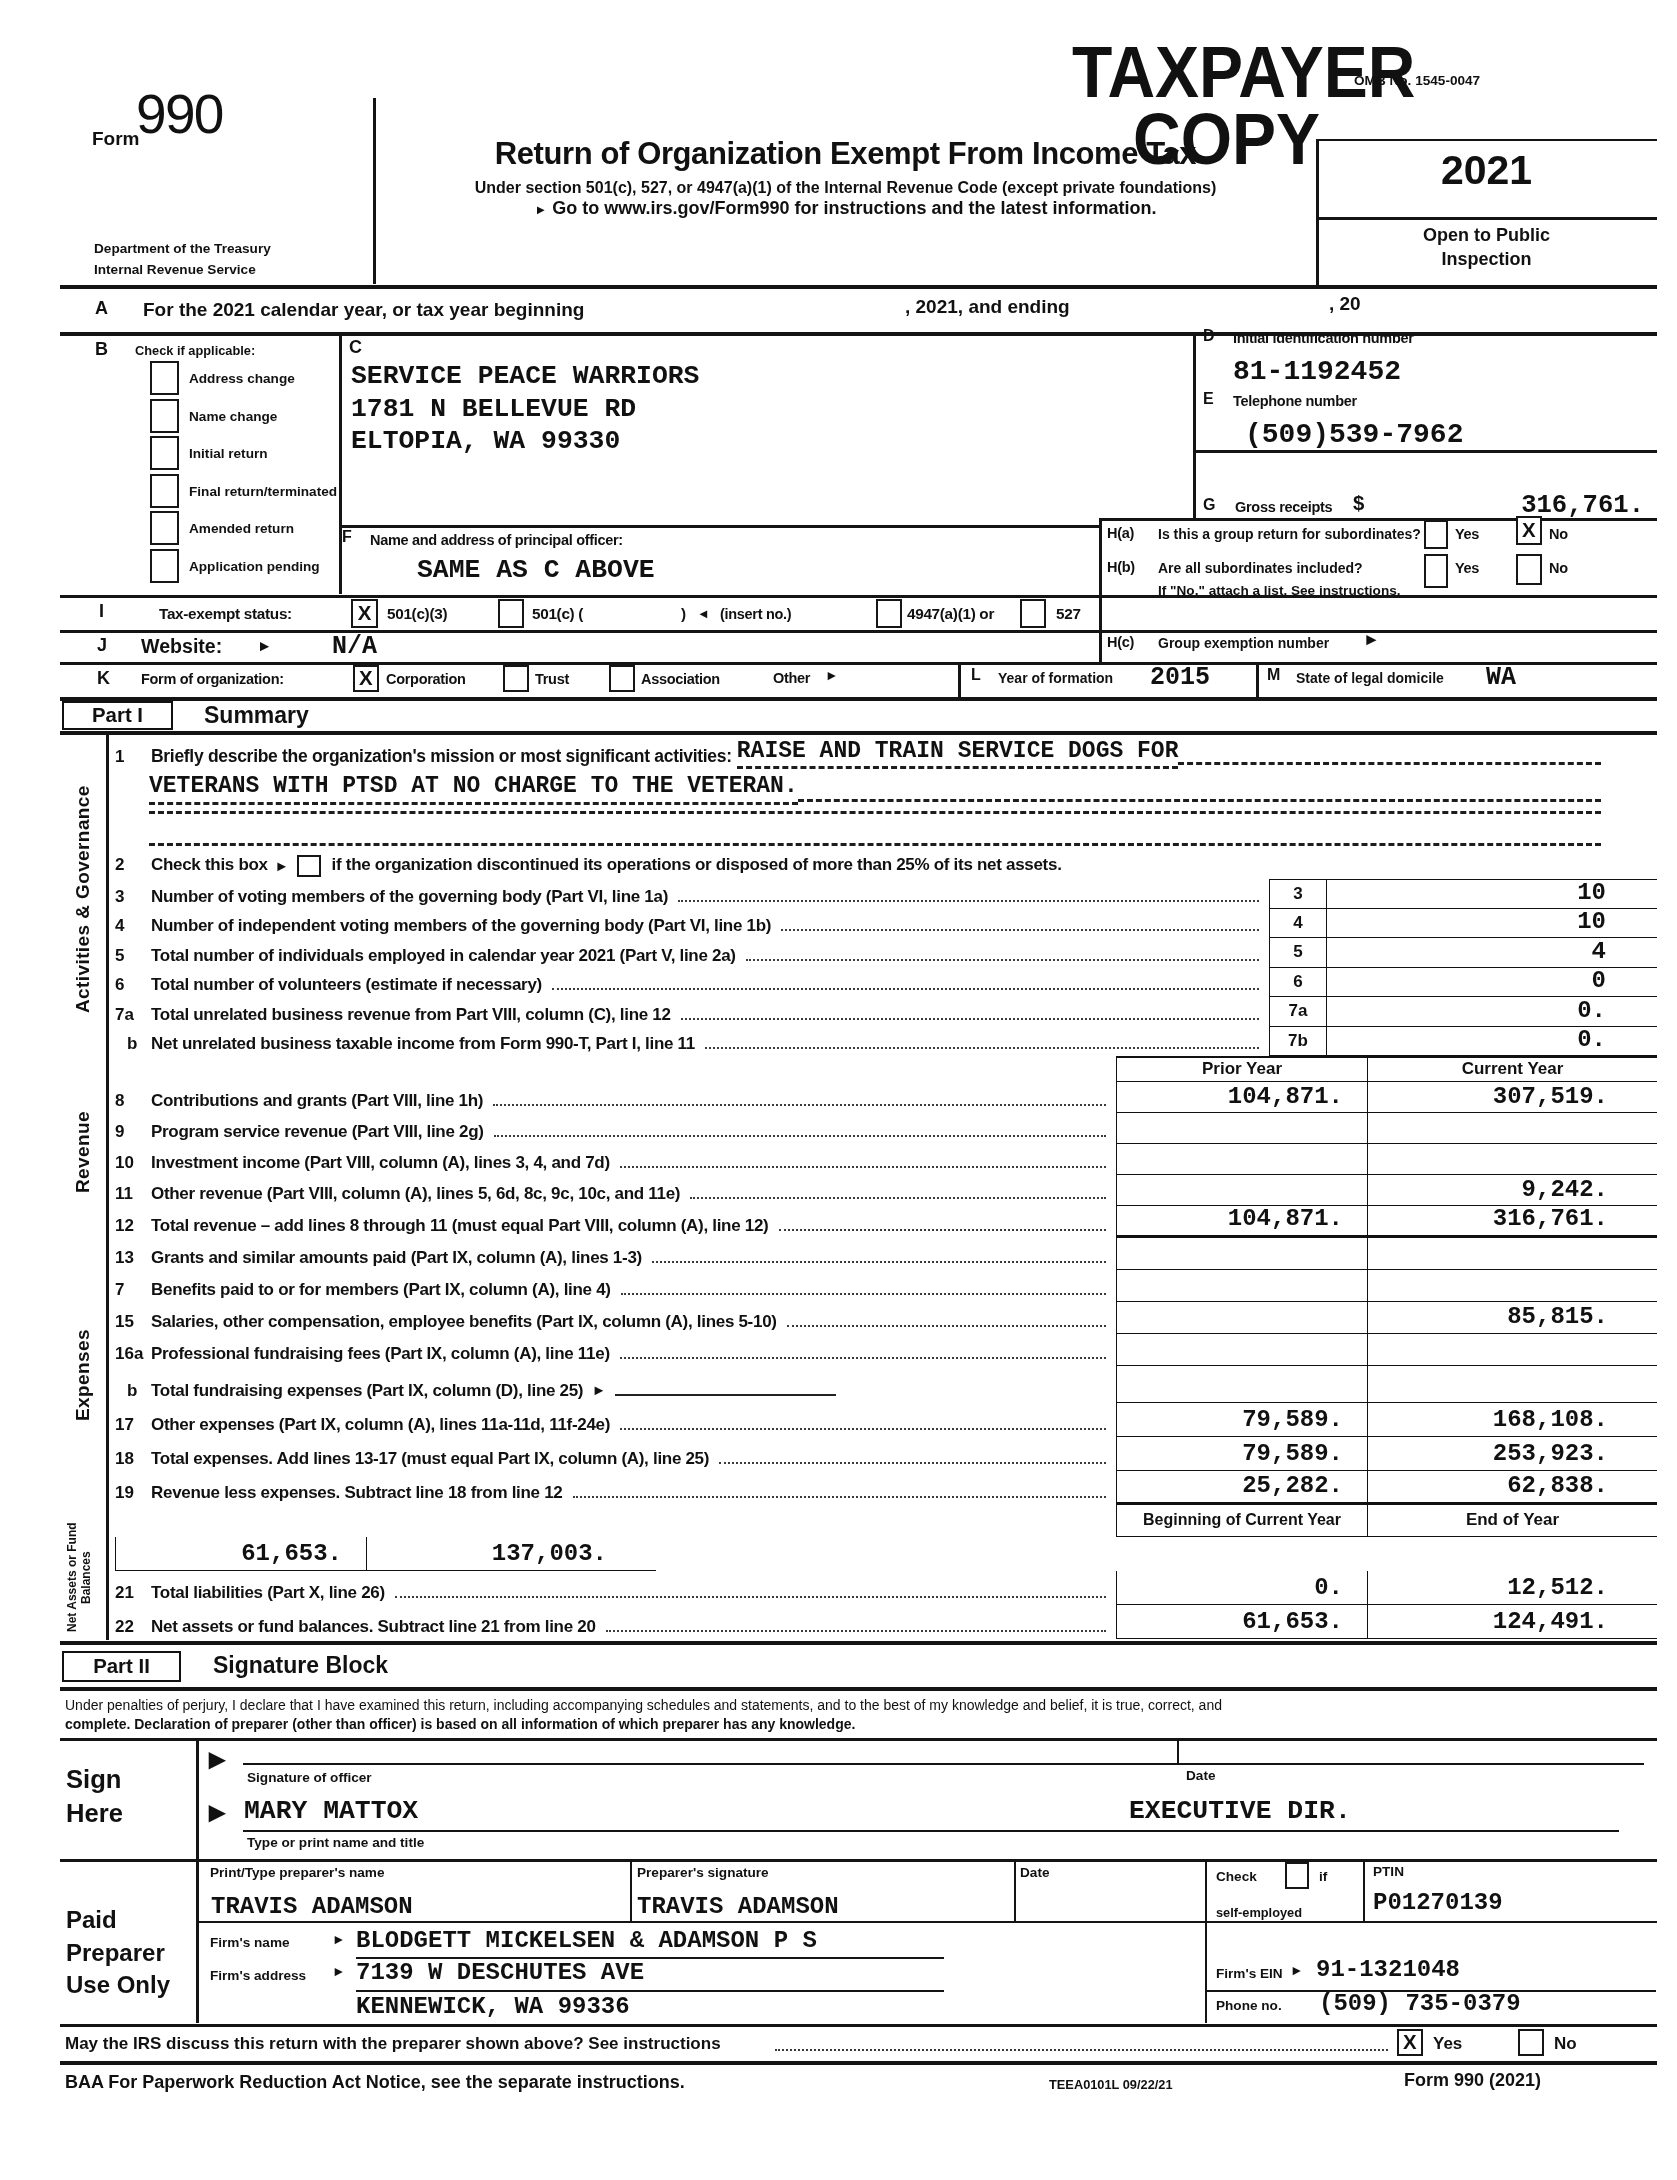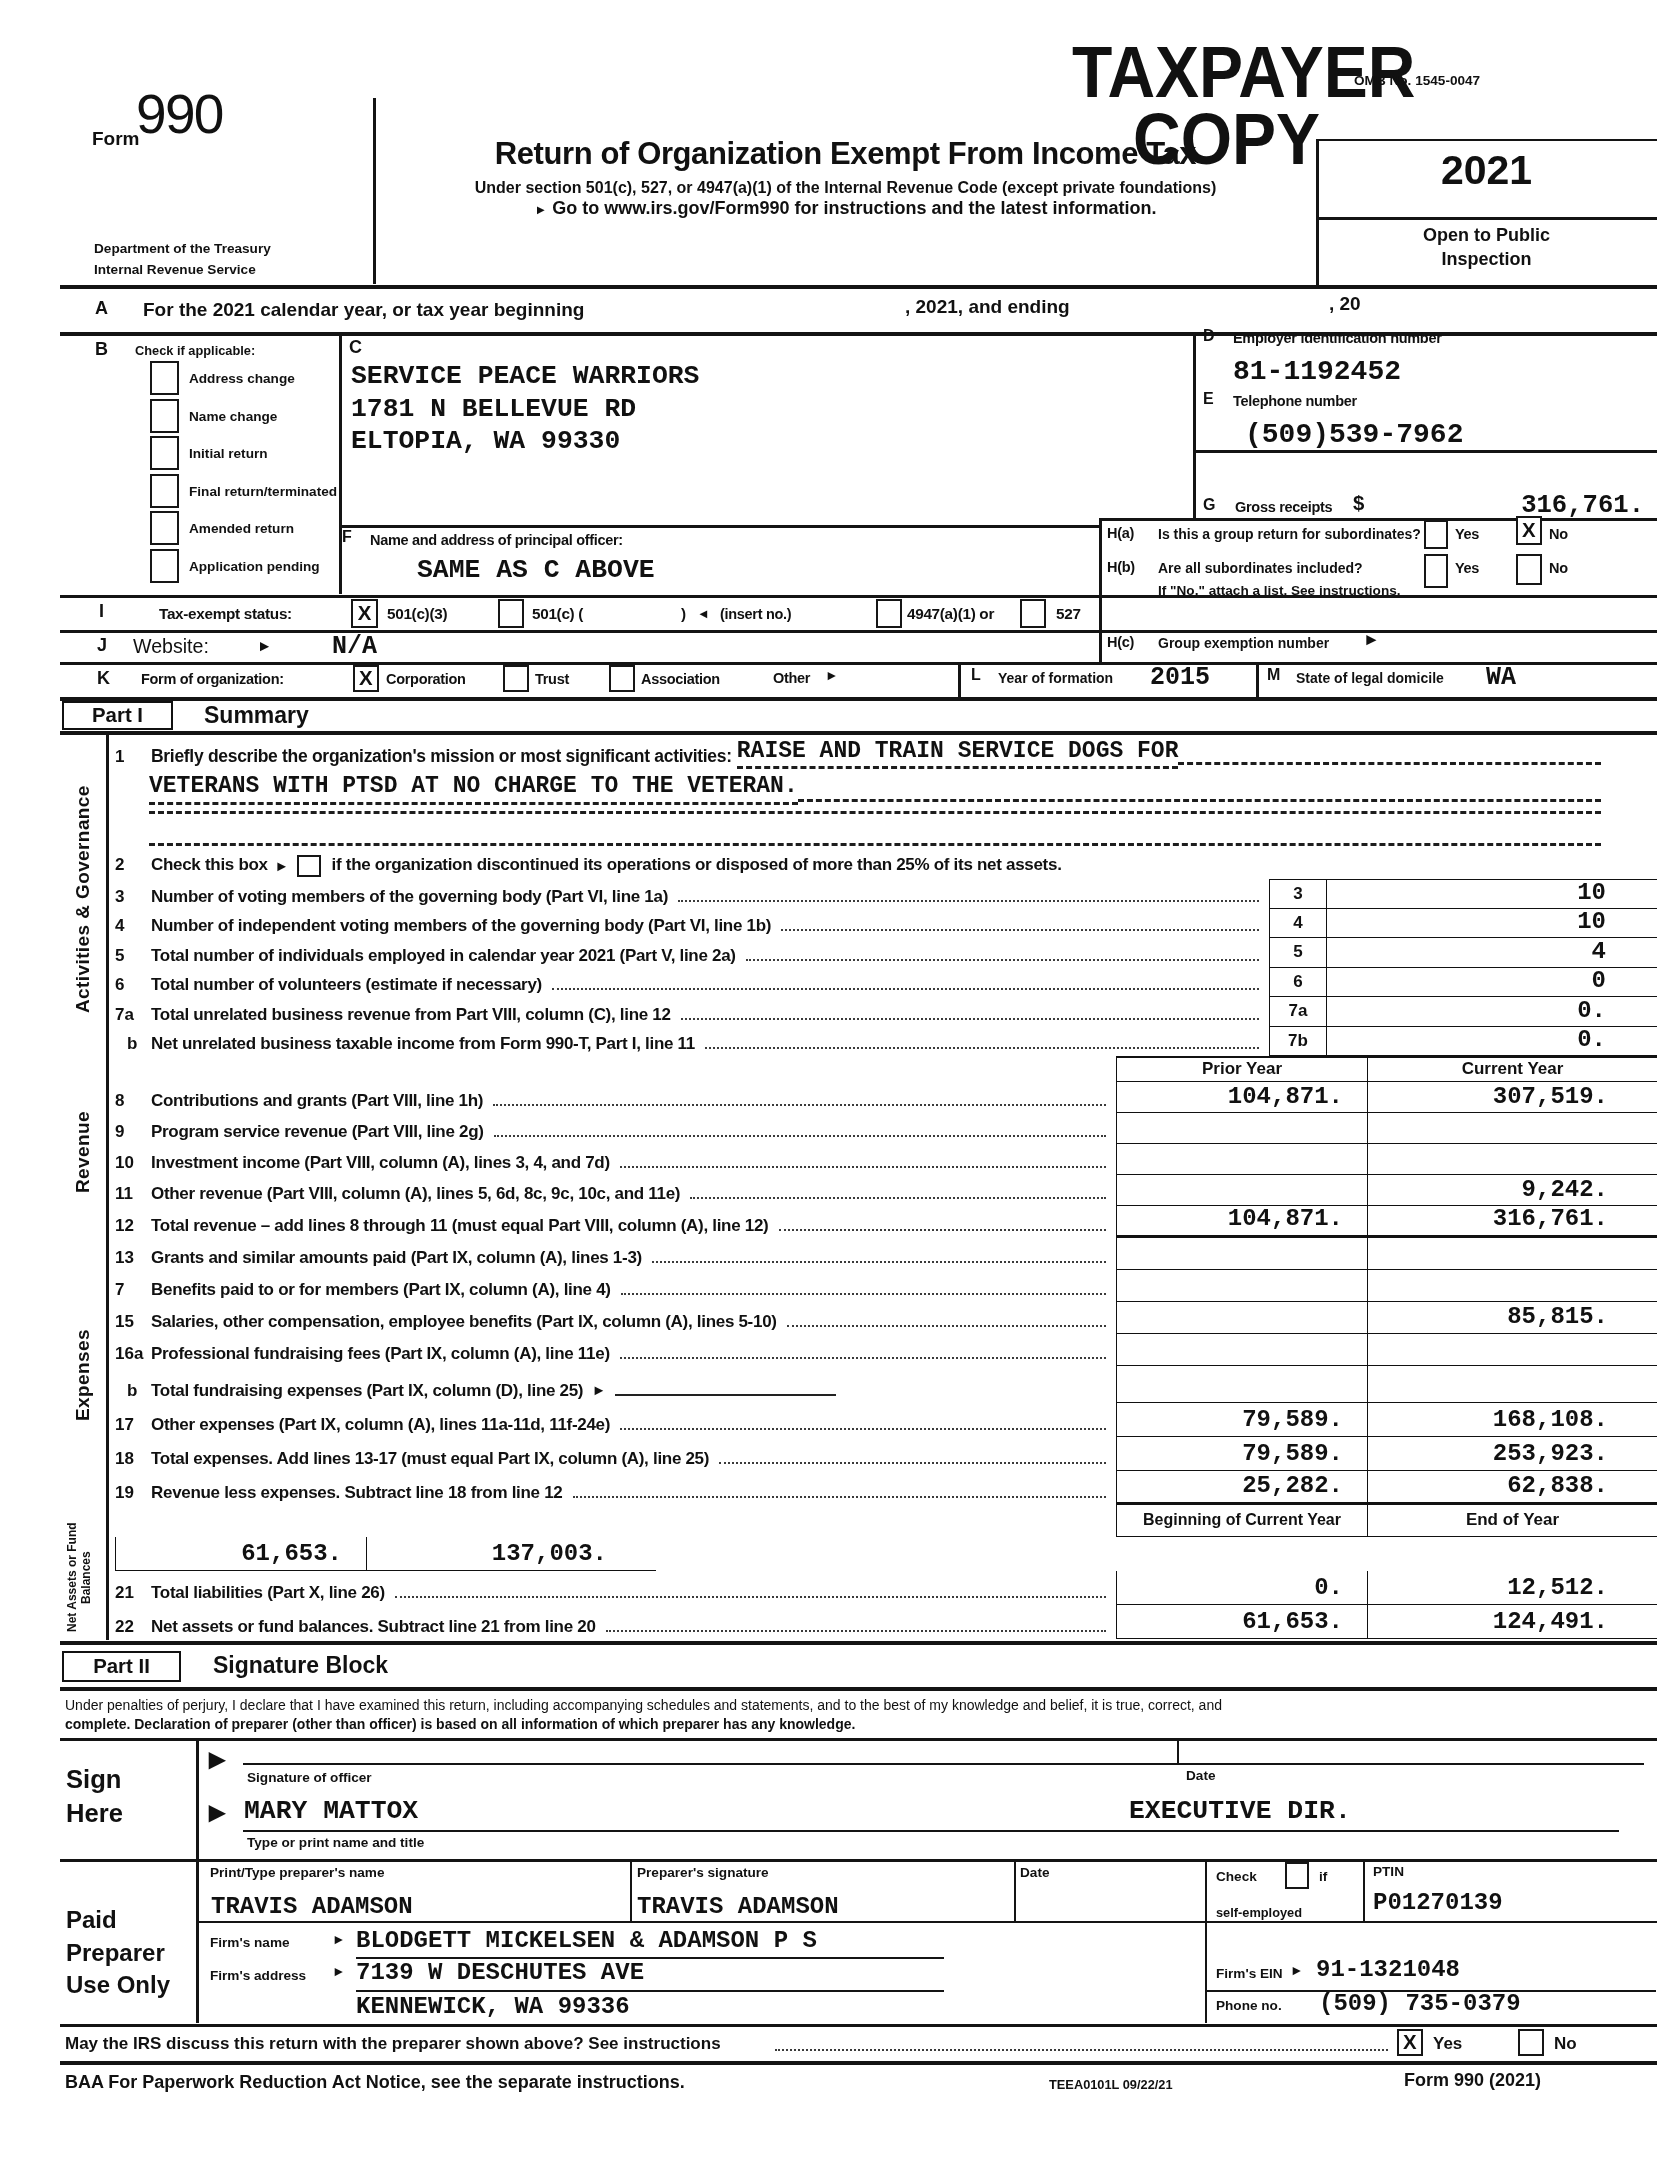--- a/index.html
+++ b/index.html
@@ -96,7 +96,7 @@
   <div class="hl med" style="left:339px;top:525px;width:762px"></div>
 
   <div class="abs" style="left:1203px;top:327px;font-size:16px;font-weight:800">D</div>
-  <div class="abs lbl" style="left:1233px;top:330px">Employer identification number</div>
+  <div class="abs lbl" style="left:1233px;top:330px">Initial identification number</div>
   <div class="abs mono" style="left:1233px;top:356px;font-size:28px">81-1192452</div>
   <div class="abs" style="left:1203px;top:390px;font-size:16px;font-weight:800">E</div>
   <div class="abs lbl" style="left:1233px;top:393px">Telephone number</div>

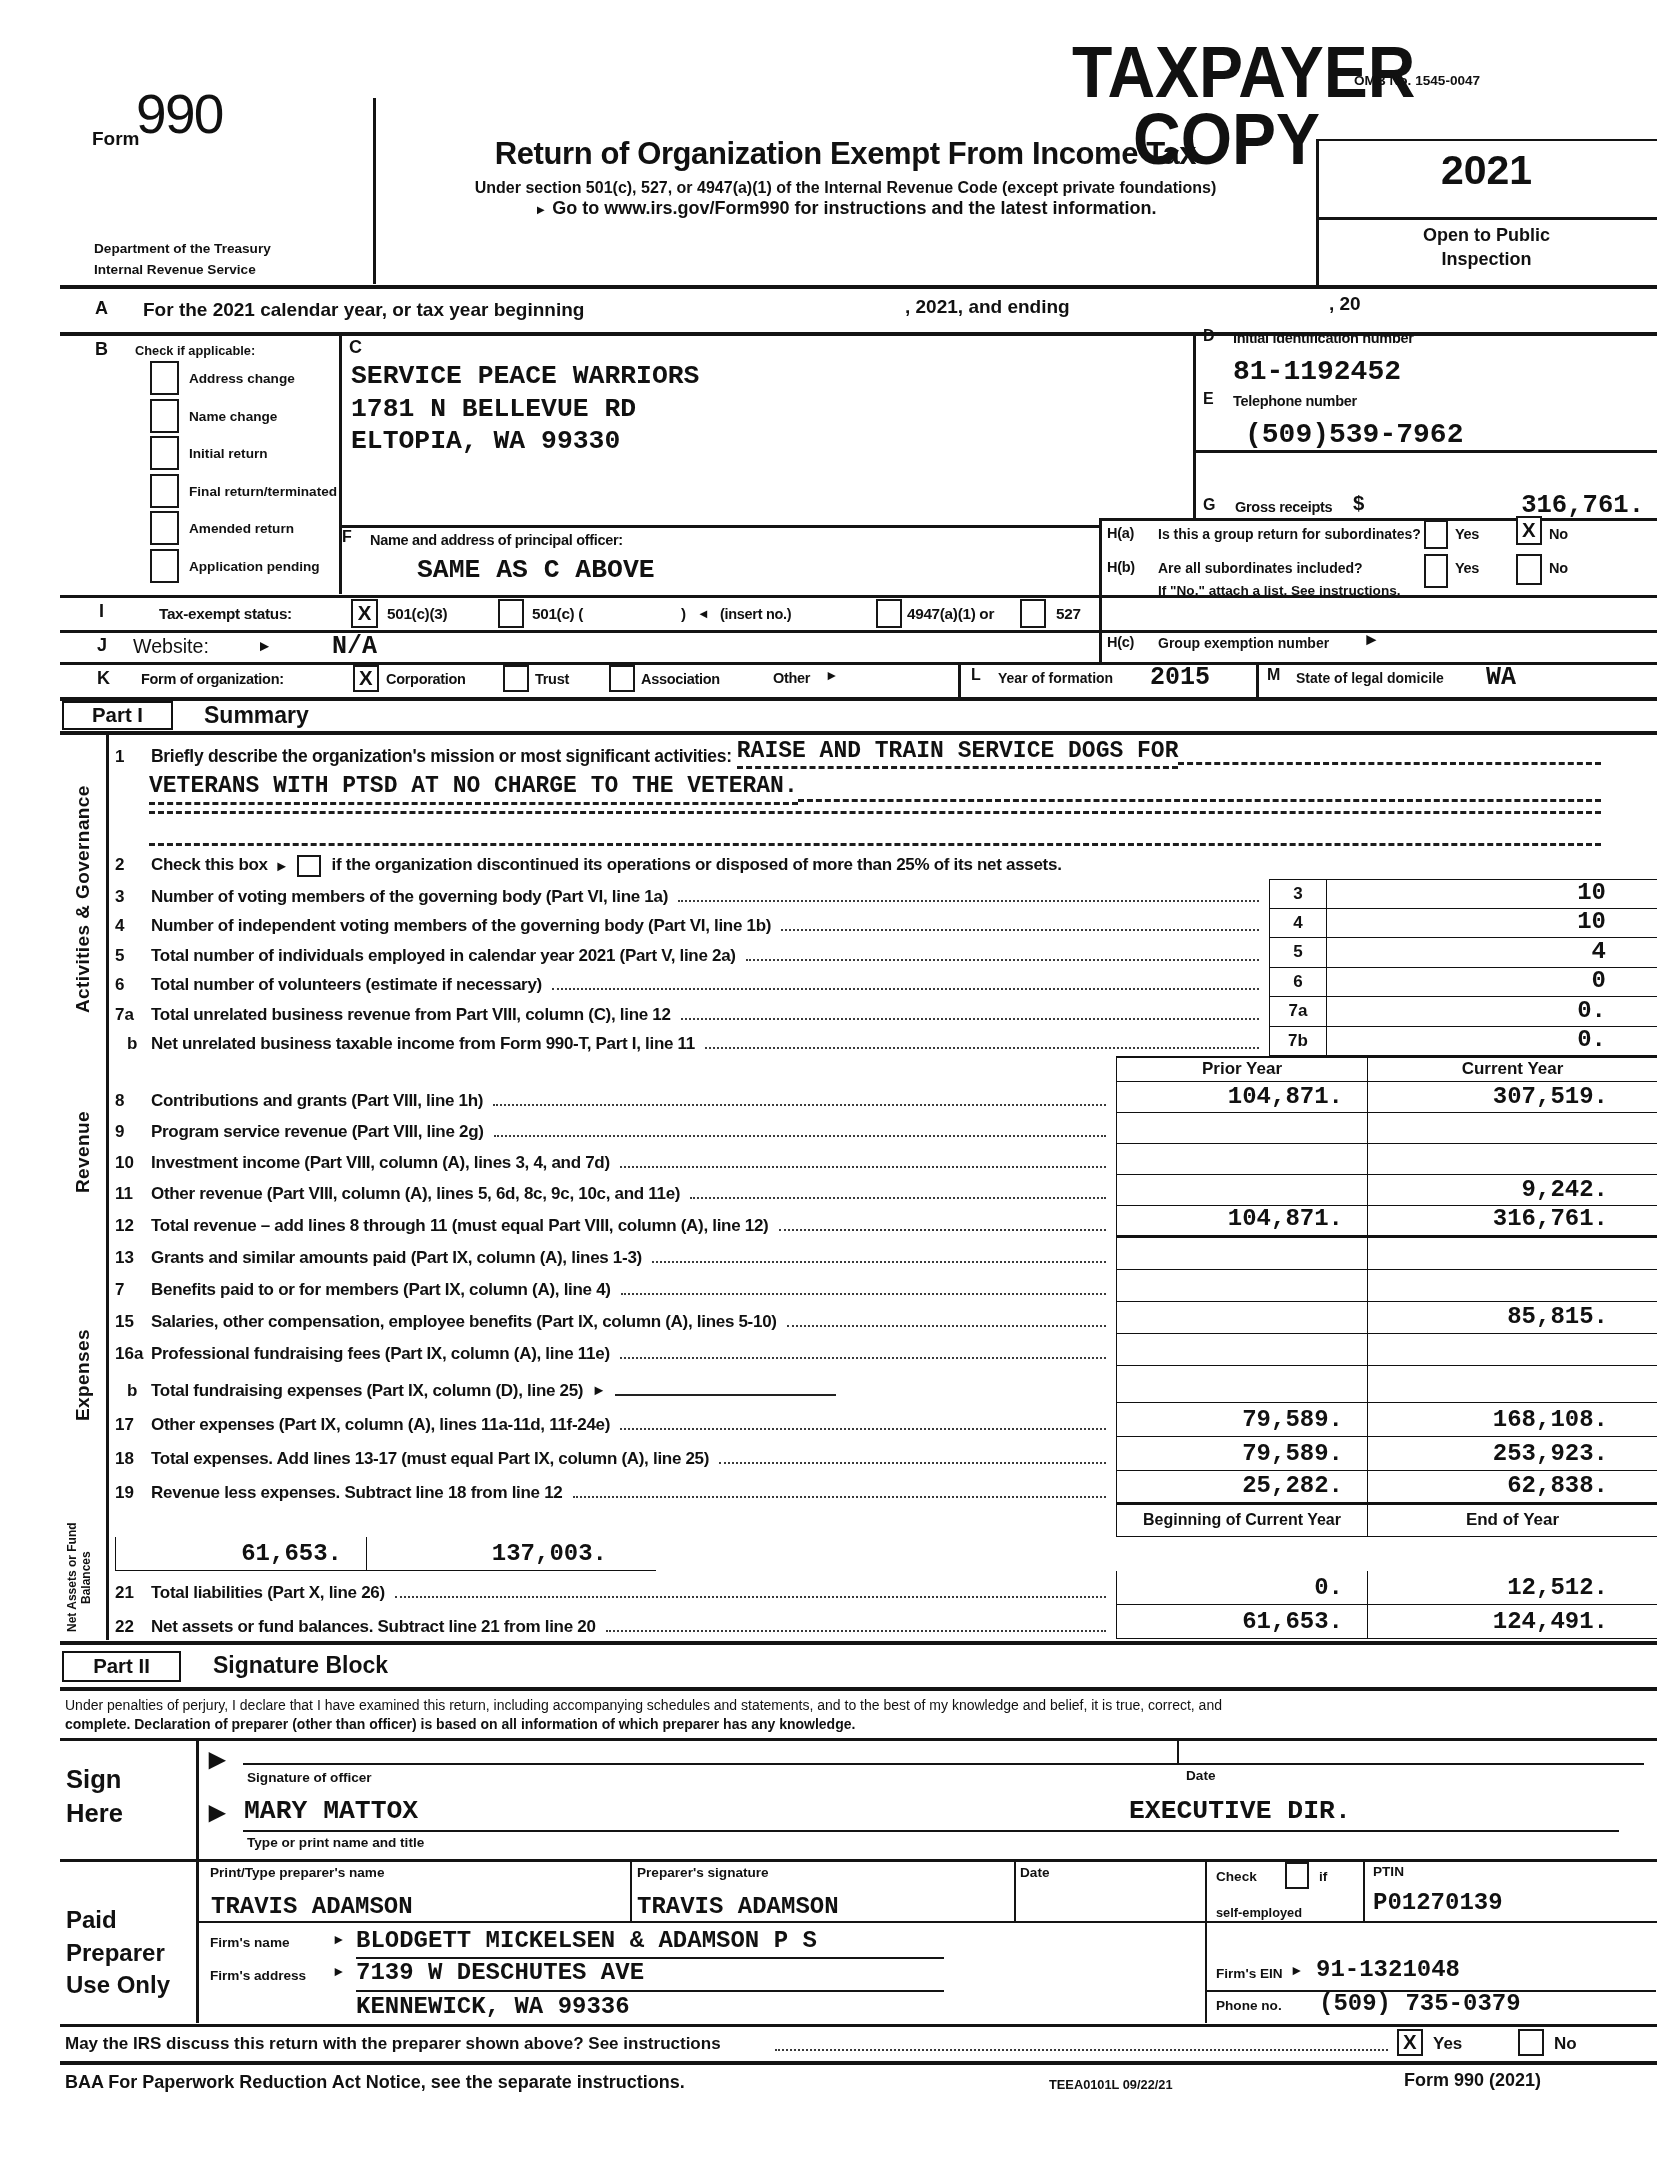--- a/index.html
+++ b/index.html
@@ -151,7 +151,7 @@
   <div class="hl med" style="left:60px;top:630px;width:1597px"></div>
 
   <div class="abs letter" style="left:97px;top:635px">J</div>
-  <div class="abs" style="left:133px;top:635px;font-size:19.6px;font-weight:400">Website:</div>
+  <div class="abs" style="left:141px;top:635px;font-size:19.6px;font-weight:700">Website:</div>
   <div class="abs" style="left:257px;top:637px;font-size:15.3px">►</div>
   <div class="abs mono" style="left:332px;top:632px;font-size:25px">N/A</div>
   <div class="hl med" style="left:60px;top:662px;width:1597px"></div>

